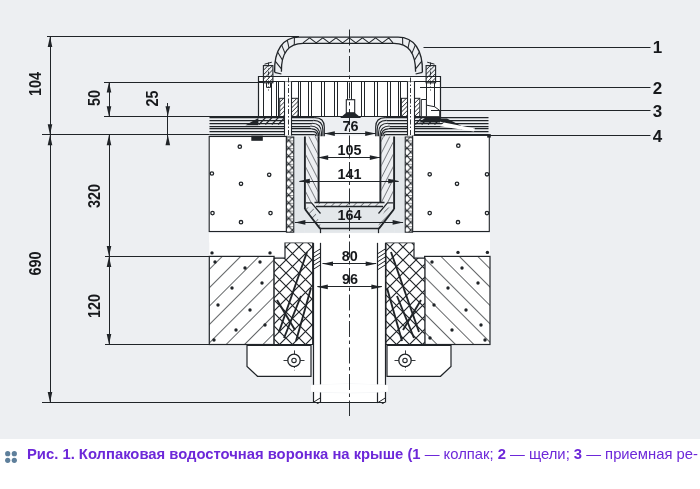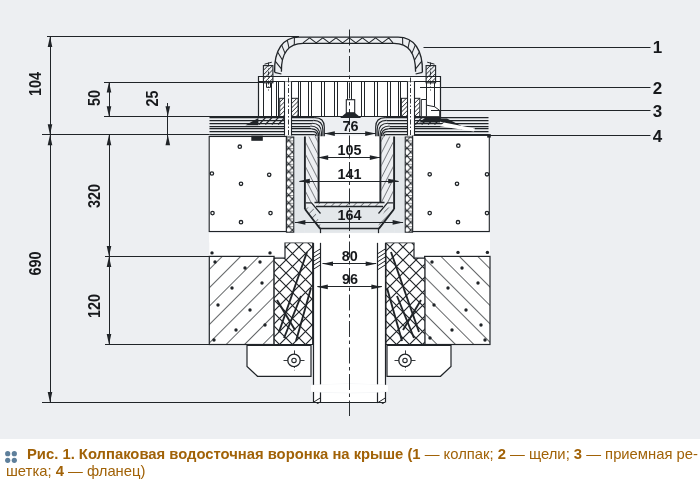--- a/index.html
+++ b/index.html
@@ -345,7 +345,7 @@
         <text x="657.5" y="142.4" font-family="Liberation Sans, sans-serif" font-size="17" font-weight="bold" fill="#17191c" text-anchor="middle">4</text>
       </svg></div>
 
-<div style="position:absolute;left:0;top:439px;width:700px;height:40px;background:#fff;font-family:'Liberation Sans',sans-serif;color:#a16207;">
+<div style="position:absolute;left:0;top:439px;width:700px;height:40px;background:#fff;font-family:'Liberation Sans',sans-serif;color:#6d28d9;">
   <div style="position:absolute;left:5px;top:9.5px;width:12px;height:12px;">
     <svg width="12" height="12">
           <circle cx="2.7" cy="2.7" r="2.6" fill="#5e7f9b"></circle>

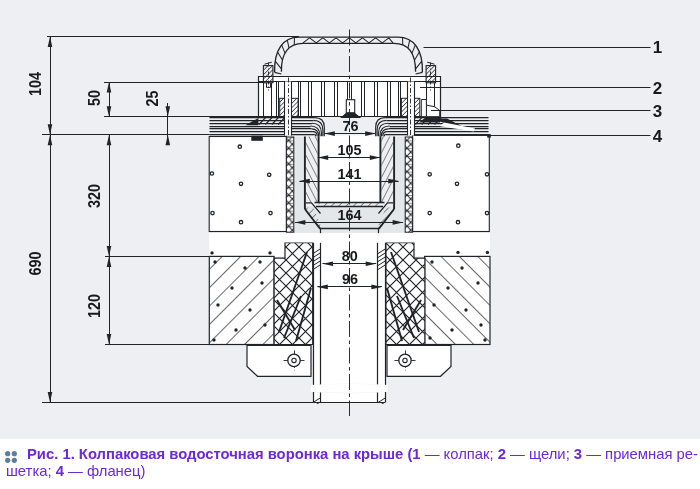--- a/index.html
+++ b/index.html
@@ -355,7 +355,6 @@
         </svg>
   </div>
   <div style="position:absolute;left:27px;top:7px;font-size:14.8px;line-height:17.3px;letter-spacing:0px;white-space:nowrap;"><b>Рис. 1. Колпаковая водосточная воронка на крыше (1</b> — колпак; <b>2</b> — щели; <b>3</b> — приемная ре-</div>
-  <div style="position:absolute;left:6px;top:24.3px;font-size:14.8px;line-height:17.3px;letter-spacing:0px;white-space:nowrap;">шетка; <b>4</b> — фланец)</div>
 </div>
 
 </div>

